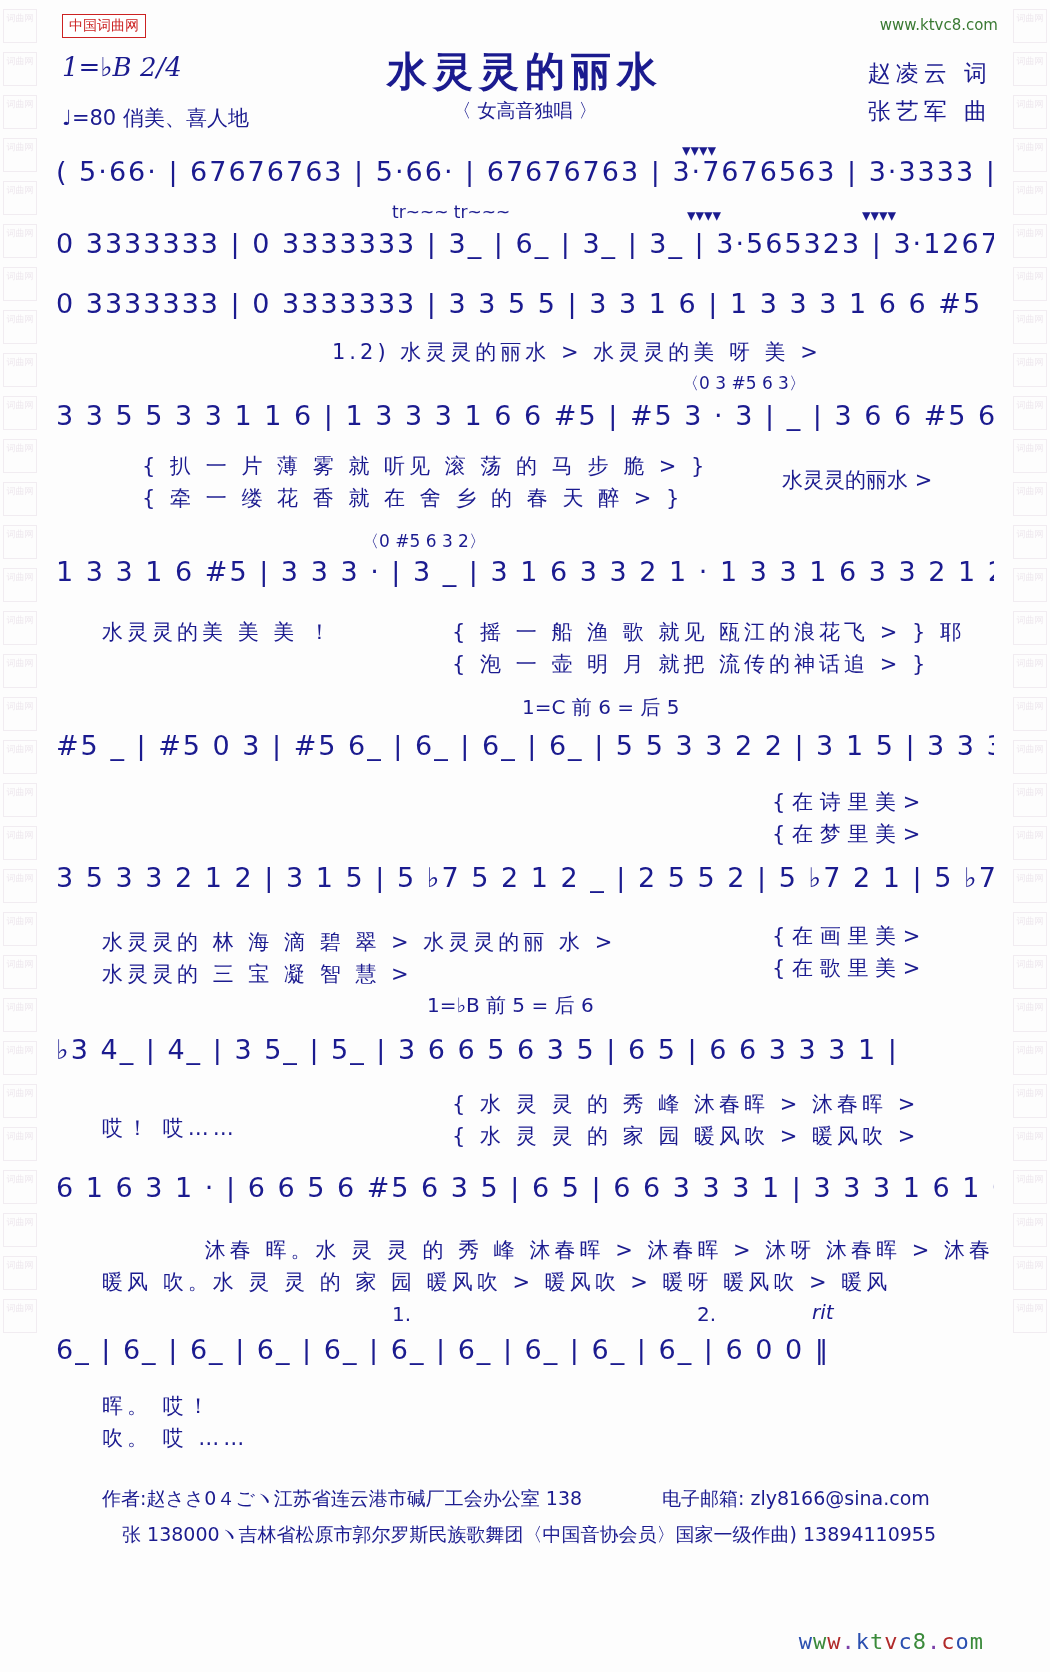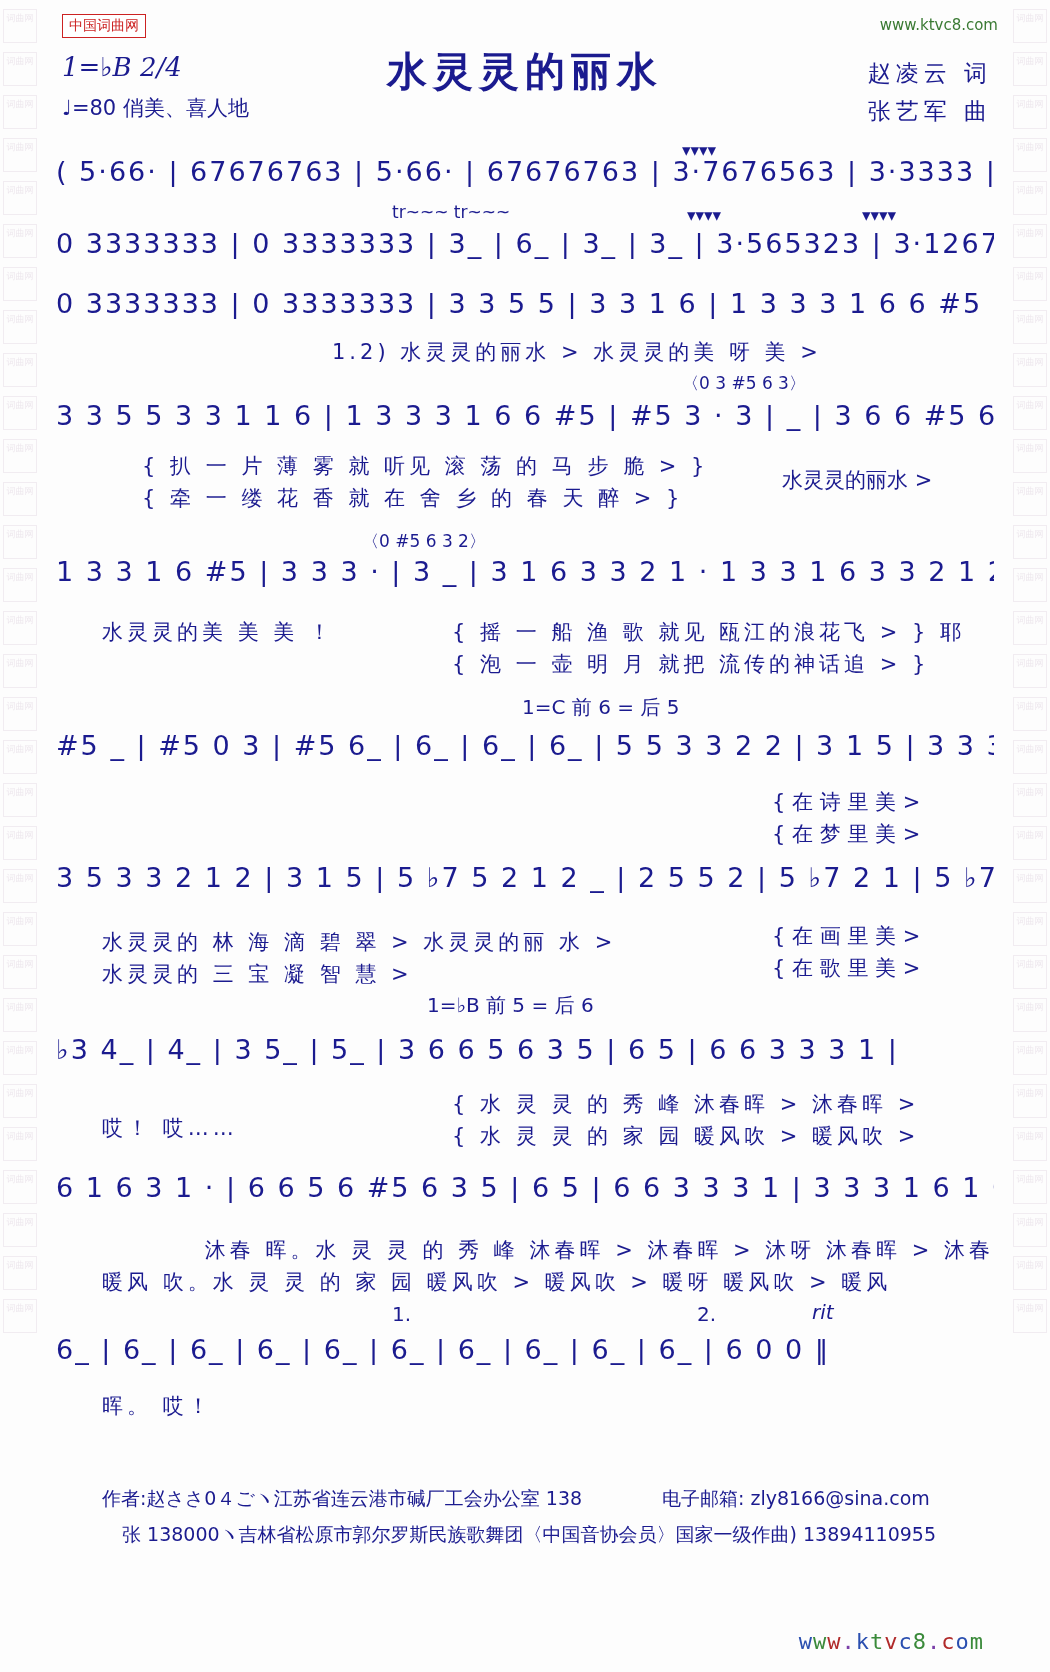--- a/index.html
+++ b/index.html
@@ -101,7 +101,7 @@
   .tempo {
     position: absolute;
     left: 20px;
-    top: 94px;
+    top: 104px;
     font-size: 21px;
     color: #1b1b8f;
     font-family: "DejaVu Sans", sans-serif;

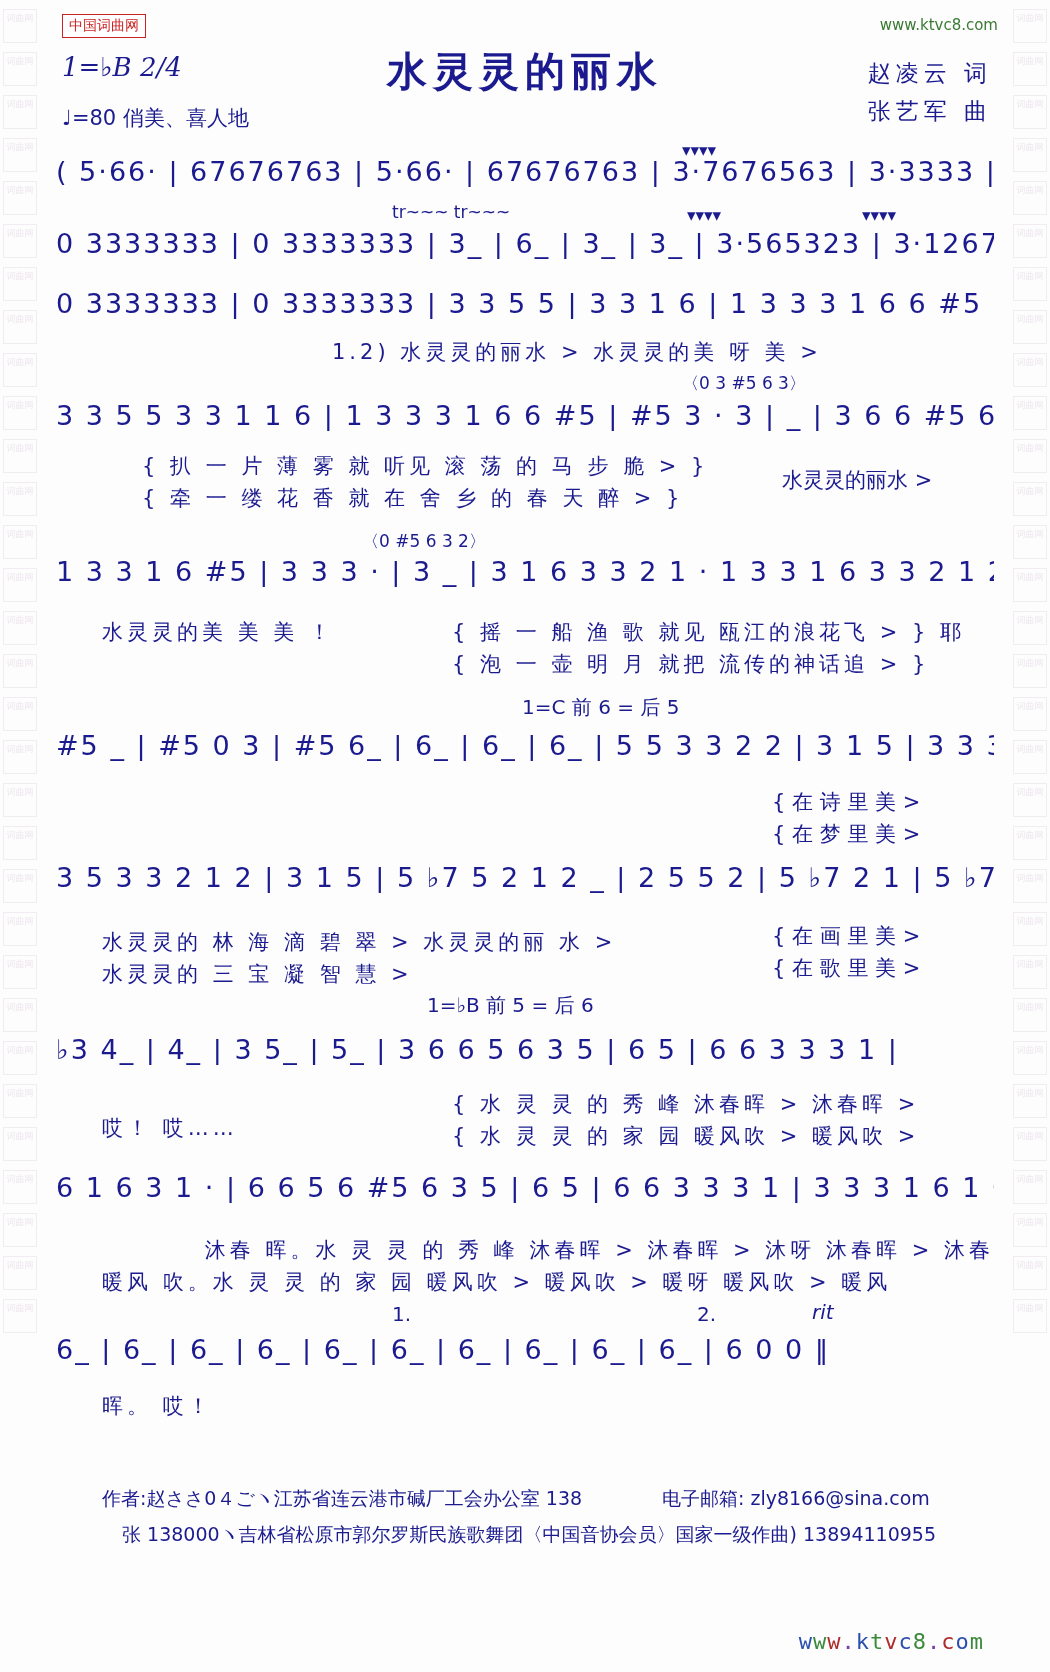--- a/index.html
+++ b/index.html
@@ -249,6 +249,7 @@
     <div class="site-url">www.ktvc8.com</div>
 
     <div class="title">水灵灵的丽水</div>
+    <div class="subtitle">〈 女高音独唱 〉</div>
     <div class="key-sig">1=♭B 2/4</div>
     <div class="tempo">♩=80 俏美、喜人地</div>
     <div class="credit c1">赵凌云 词</div>

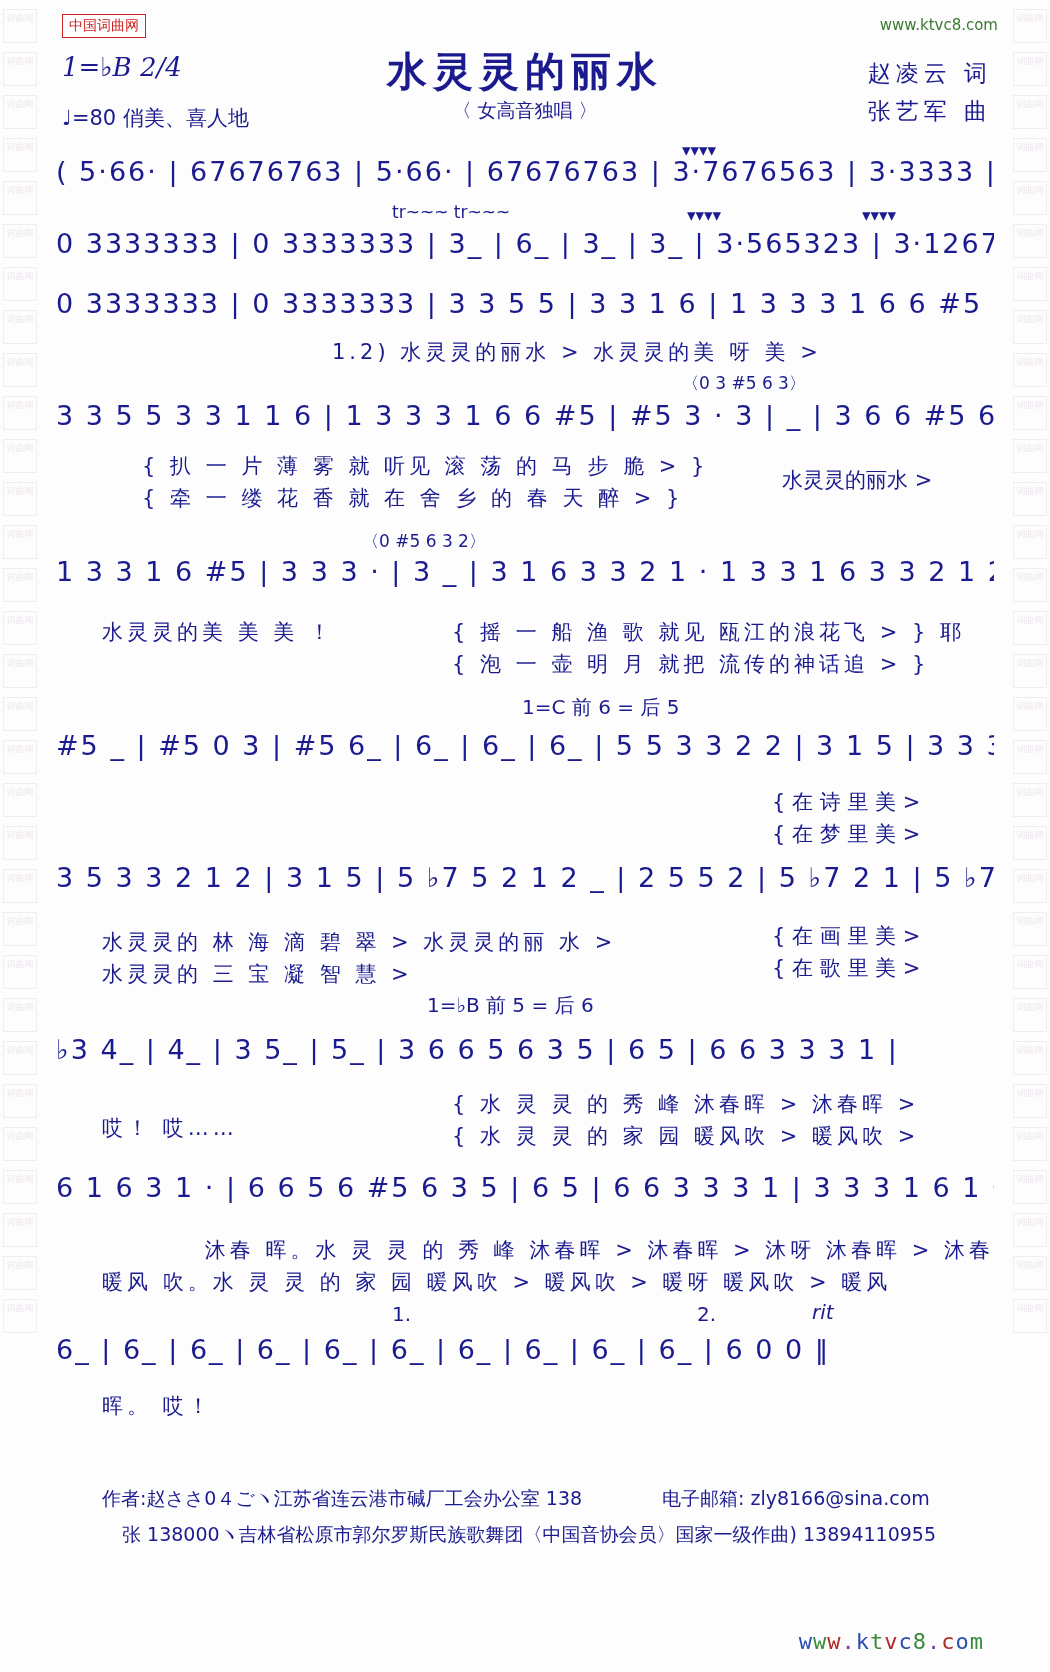--- a/index.html
+++ b/index.html
@@ -304,6 +304,7 @@
     <div class="annot" style="left:770px; top:1300px; font-size:20px; font-style:italic;">rit</div>
     <div class="staff" style="top:1334px;">6_ | 6_ | 6_ | 6_ | 6_ | 6_ | 6_ | 6_ | 6_ | 6_ | 6 0 0 ‖</div>
     <div class="lyric" style="top:1392px;">晖。         哎！</div>
+    <div class="lyric" style="top:1424px;">吹。                哎 ……</div>
 
     <div class="footer-line" style="top:1486px;">作者:赵ささ0４ごヽ江苏省连云港市碱厂工会办公室 138</div>
     <div class="annot" style="left:620px; top:1486px; font-size:19px;">电子邮箱: zly8166@sina.com</div>

